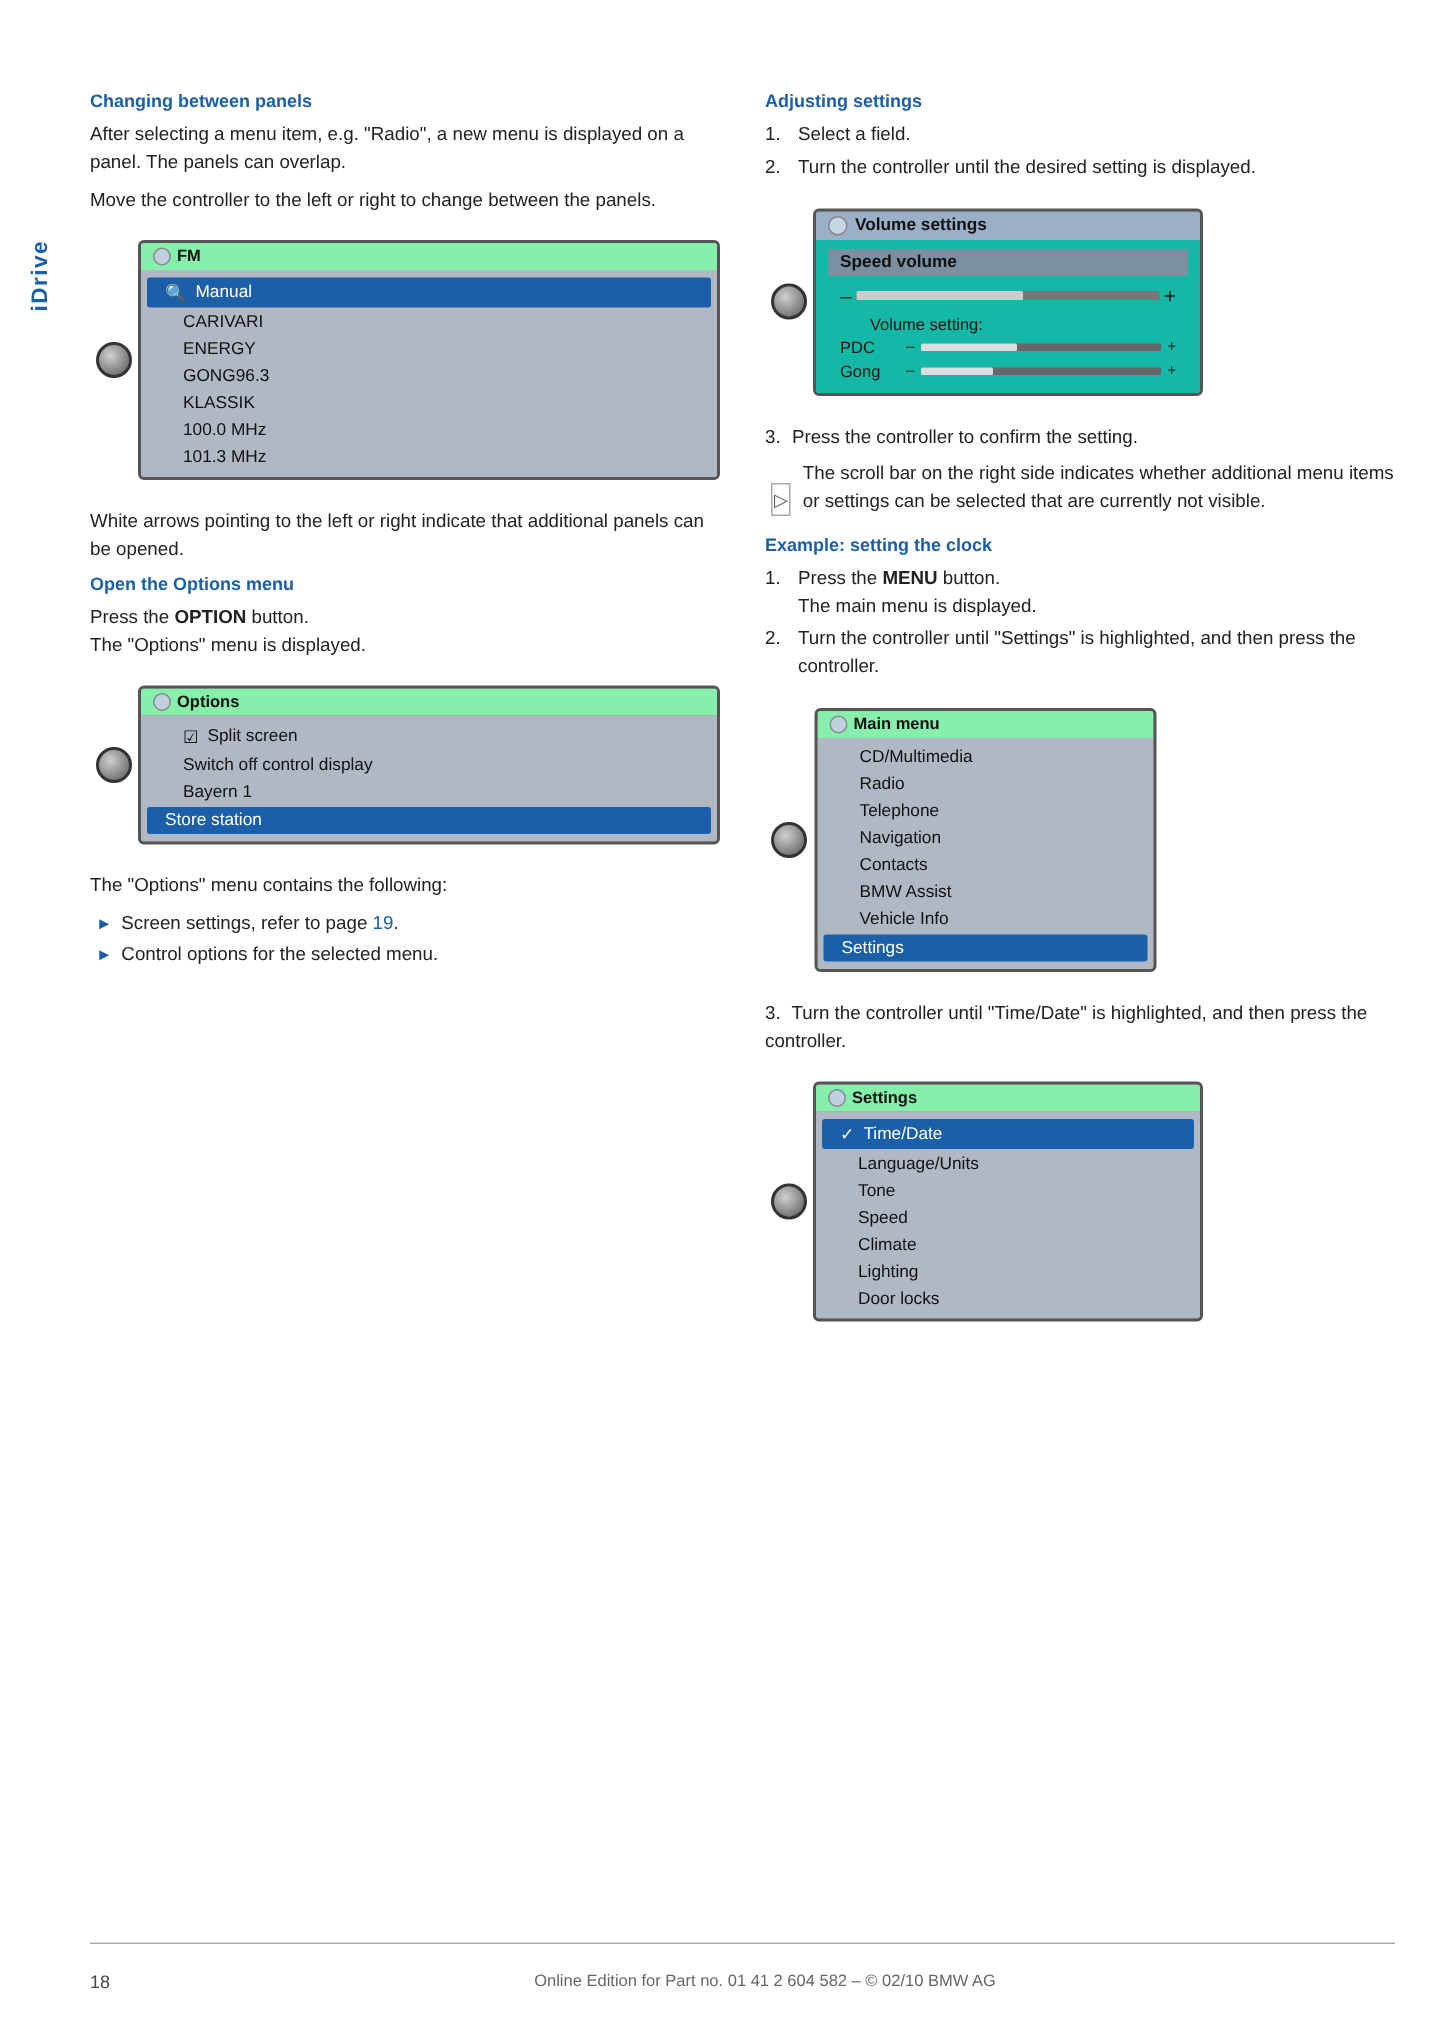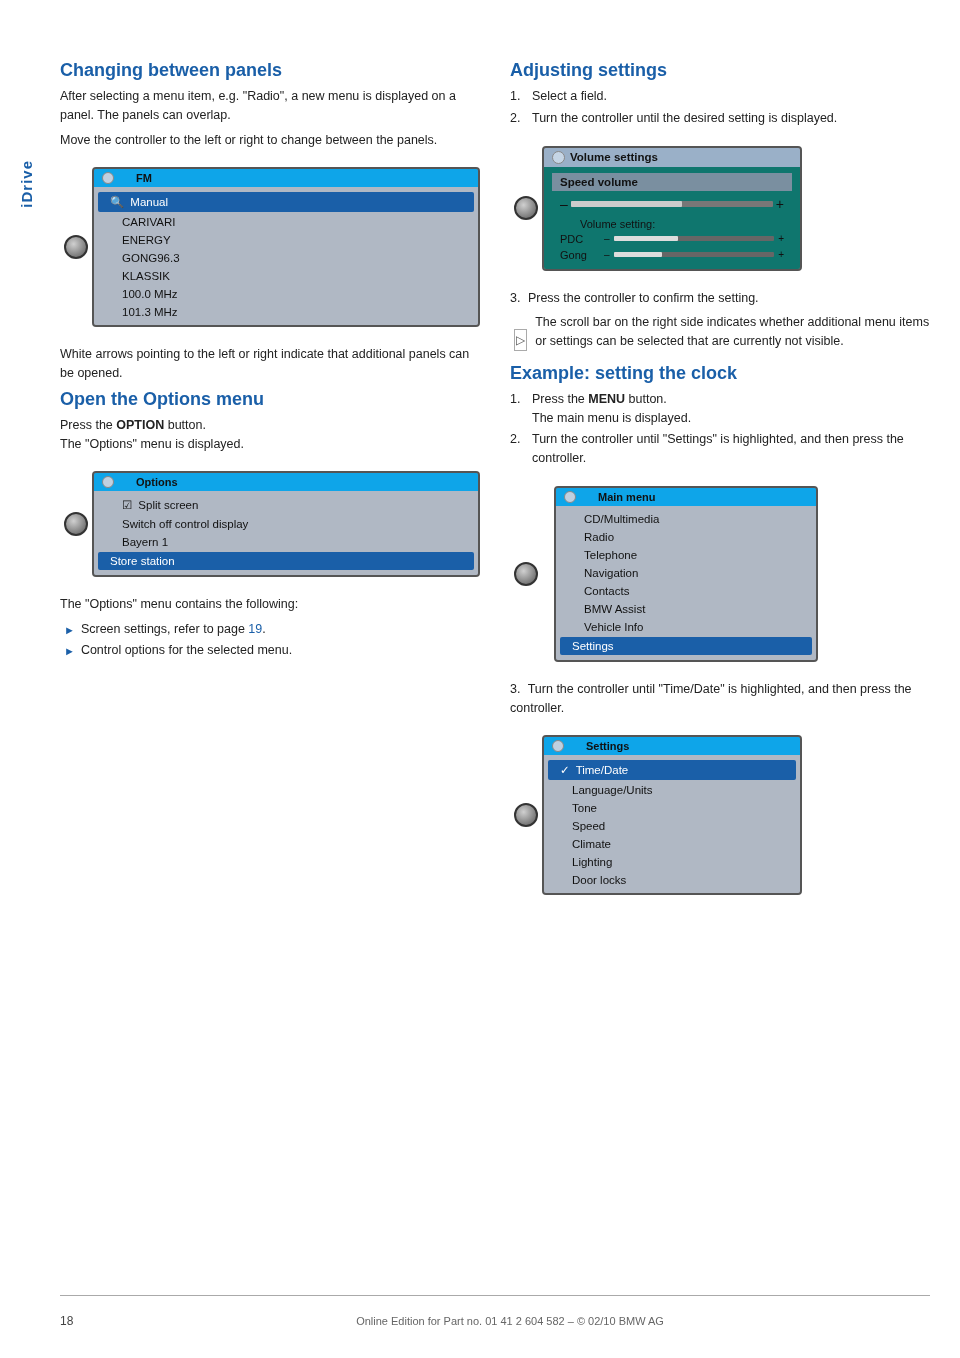--- a/index.html
+++ b/index.html
@@ -54,7 +54,7 @@
     
     .section-heading {
       color: #1a5fa8;
-      font-size: 18px;
+      font-size: 12px;
       font-weight: bold;
       margin-bottom: 6px;
       margin-top: 0;

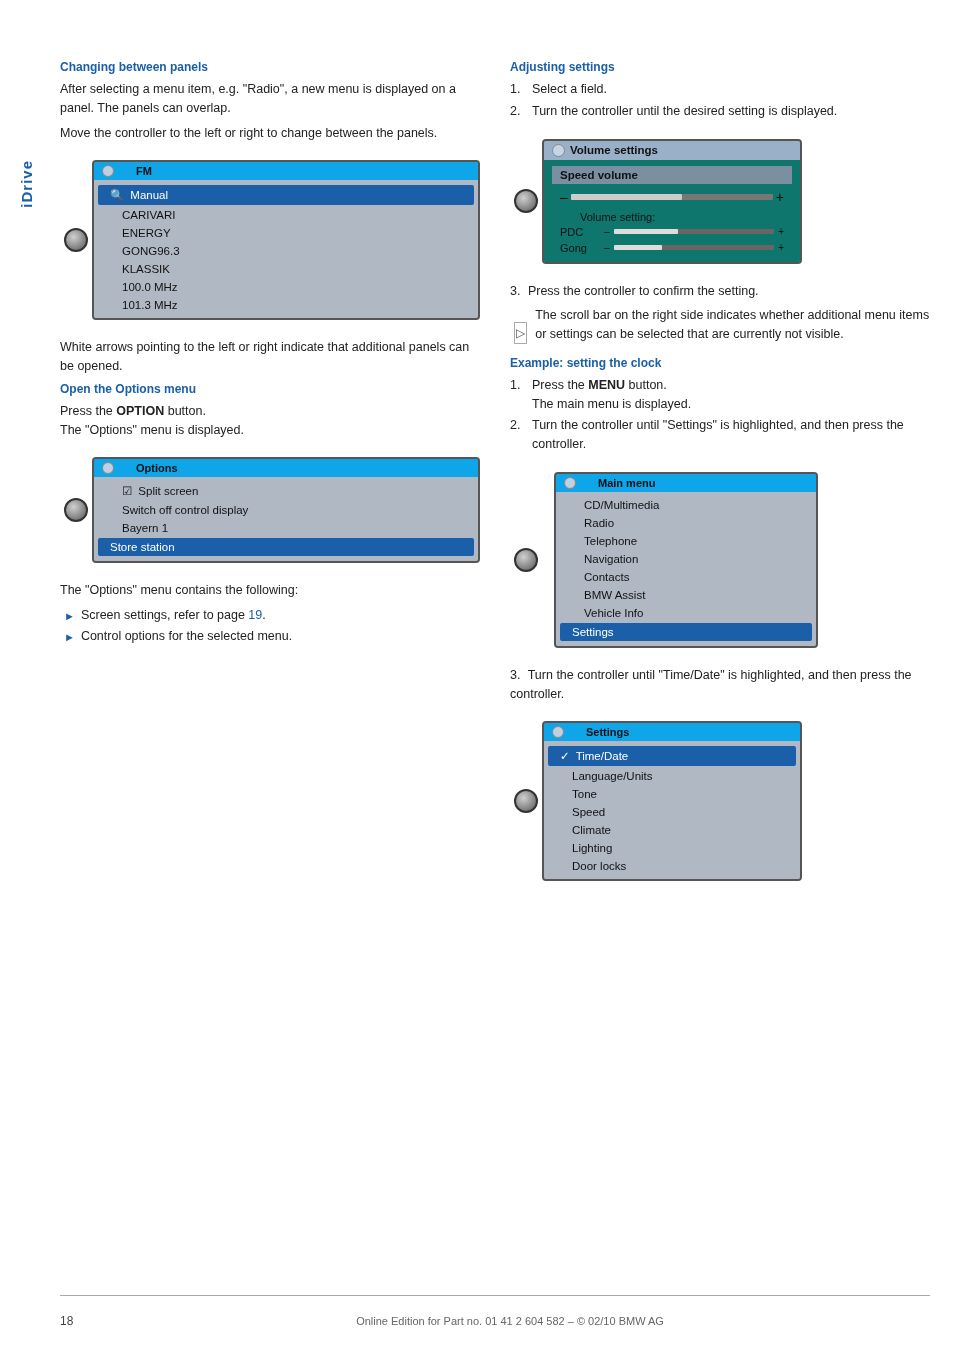--- a/index.html
+++ b/index.html
@@ -79,14 +79,14 @@
     }
 
     .screen-mockup .screen-titlebar {
-      background: #0ea5e9;
+      background: #86efac;
       padding: 3px 8px;
       font-size: 11px;
       color: #111;
       font-weight: bold;
       display: flex;
       align-items: center;
-      gap: 22px;
+      gap: 4px;
     }
 
     .screen-mockup .screen-titlebar .icon-circle {

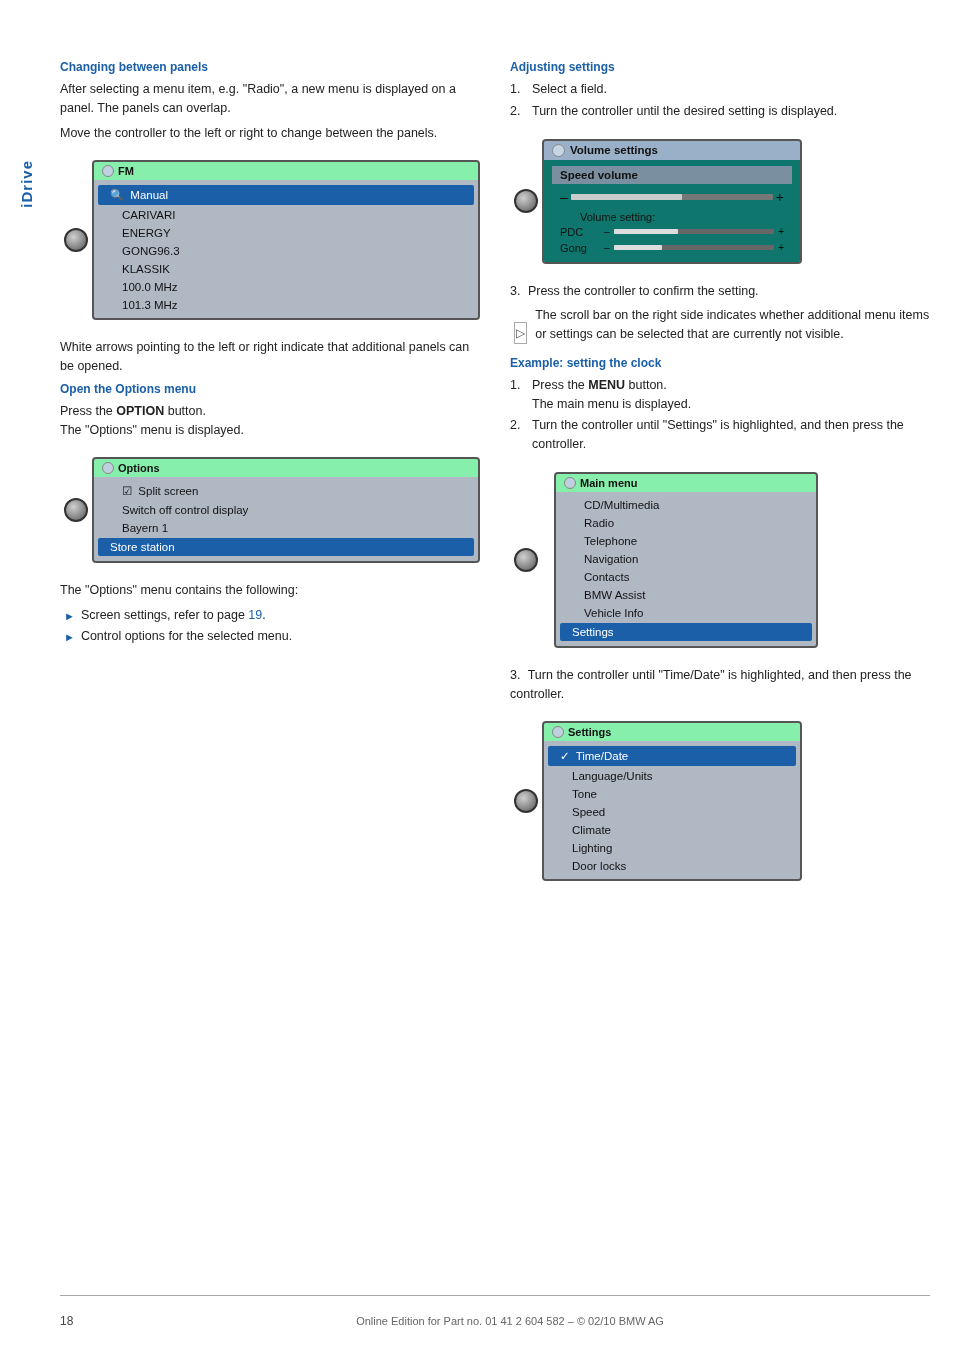--- a/index.html
+++ b/index.html
@@ -268,7 +268,7 @@
 
     
     .vol-screen-body {
-      background: #0f766e;
+      background: #14b8a6;
       padding: 6px 8px;
     }
 

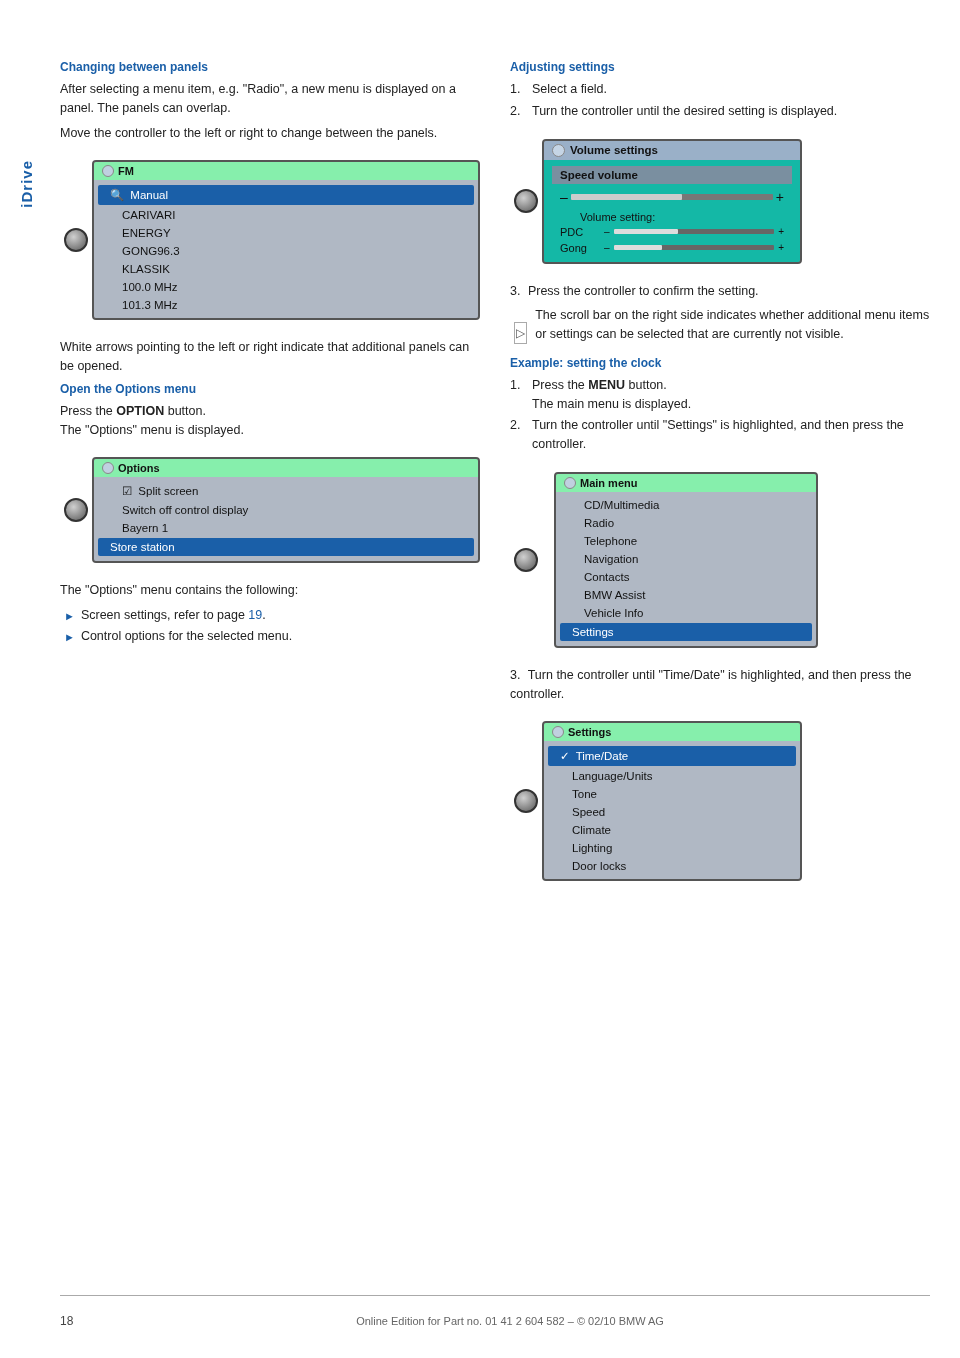--- a/index.html
+++ b/index.html
@@ -128,8 +128,8 @@
 
     
     .main-menu-screen {
-      width: 264px;
-      margin: 10px 12px;
+      width: 228px;
+      margin: 10px 1px;
     }
 
     

